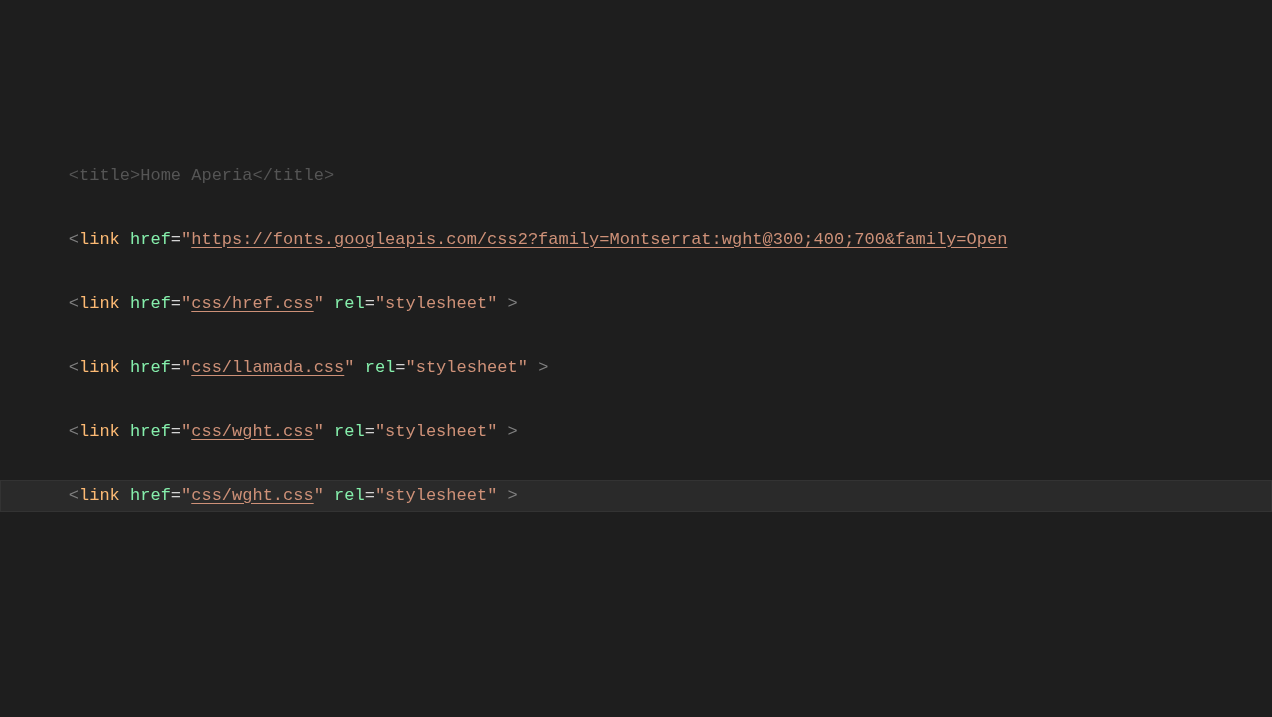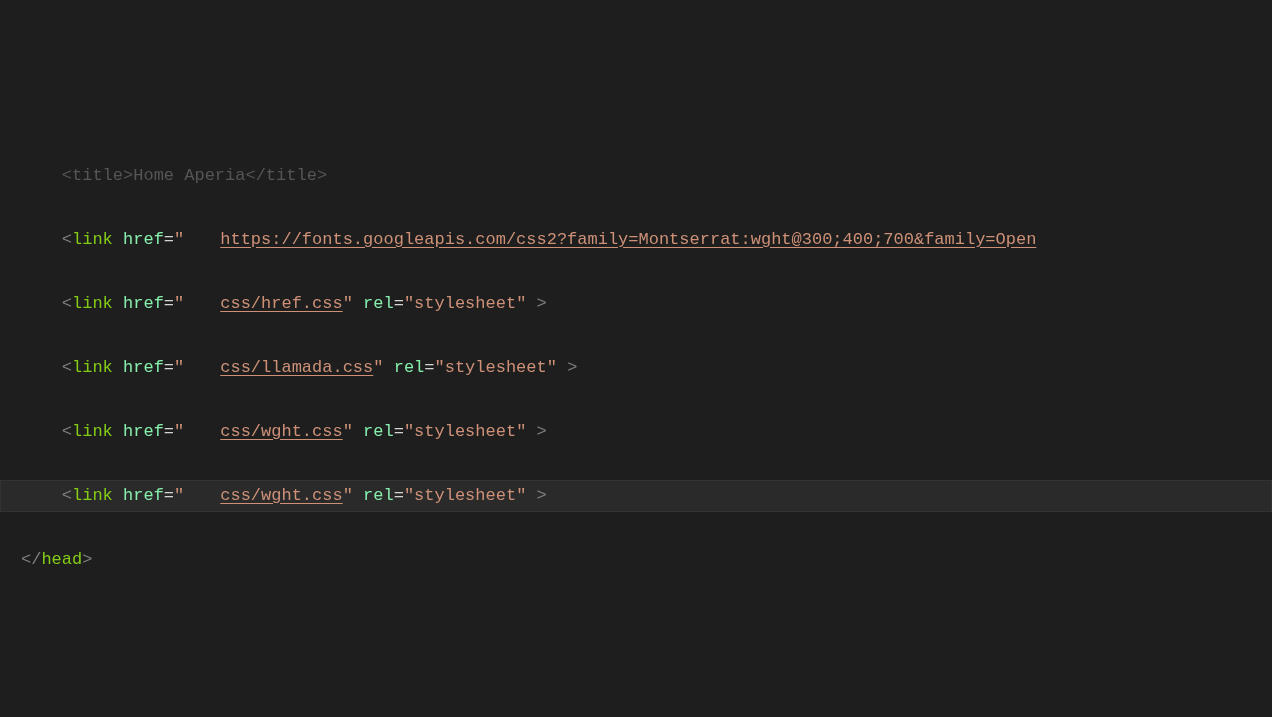--- a/index.html
+++ b/index.html
@@ -18,7 +18,7 @@
   }
   .line {
     height: 32px;
-    padding-left: 21px;
+    padding-left: 28px;
     white-space: pre;
   }
   .line.highlight {

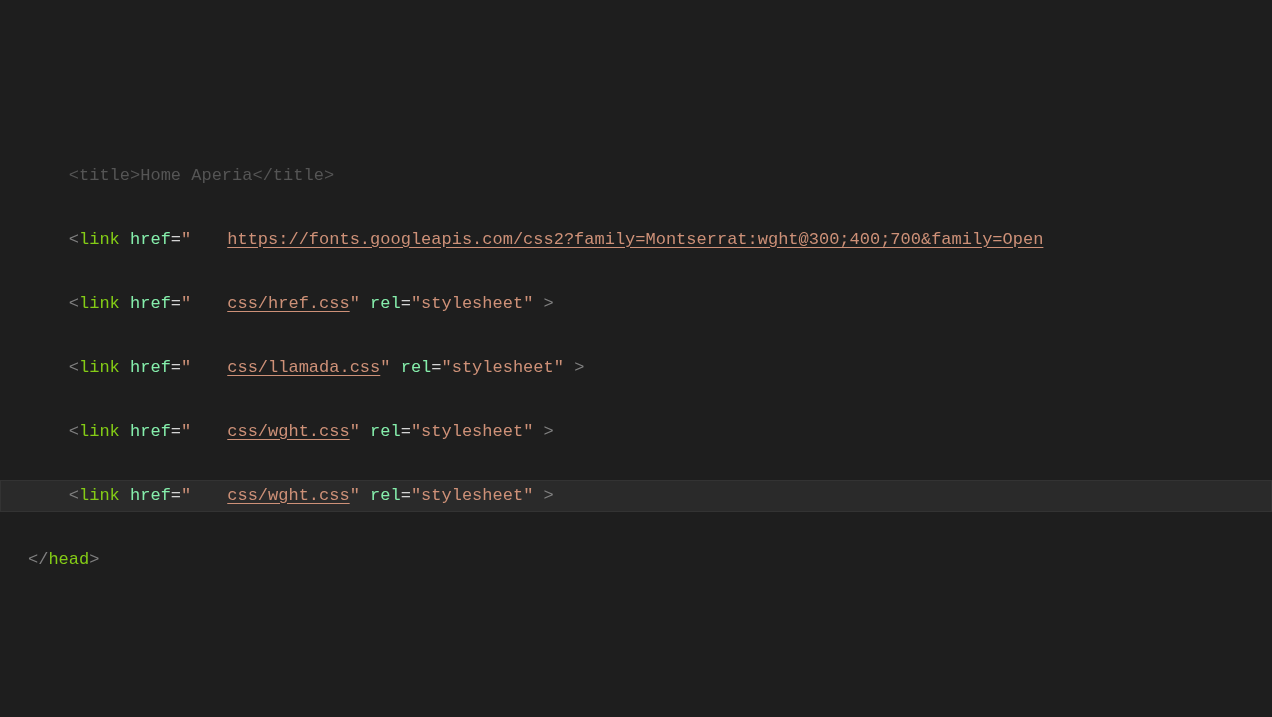--- a/index.html
+++ b/index.html
@@ -27,7 +27,7 @@
   }
   .dim { color: #555555; font-weight: 400; }
   .bracket { color: #808080; }
-  .tag { color: #84cc16; text-align: center; }
+  .tag { color: #fdba74; text-align: center; }
   .attr { color: #86efac; }
   .eq { color: #d4d4d4; }
   .str { color: #ce9178; }

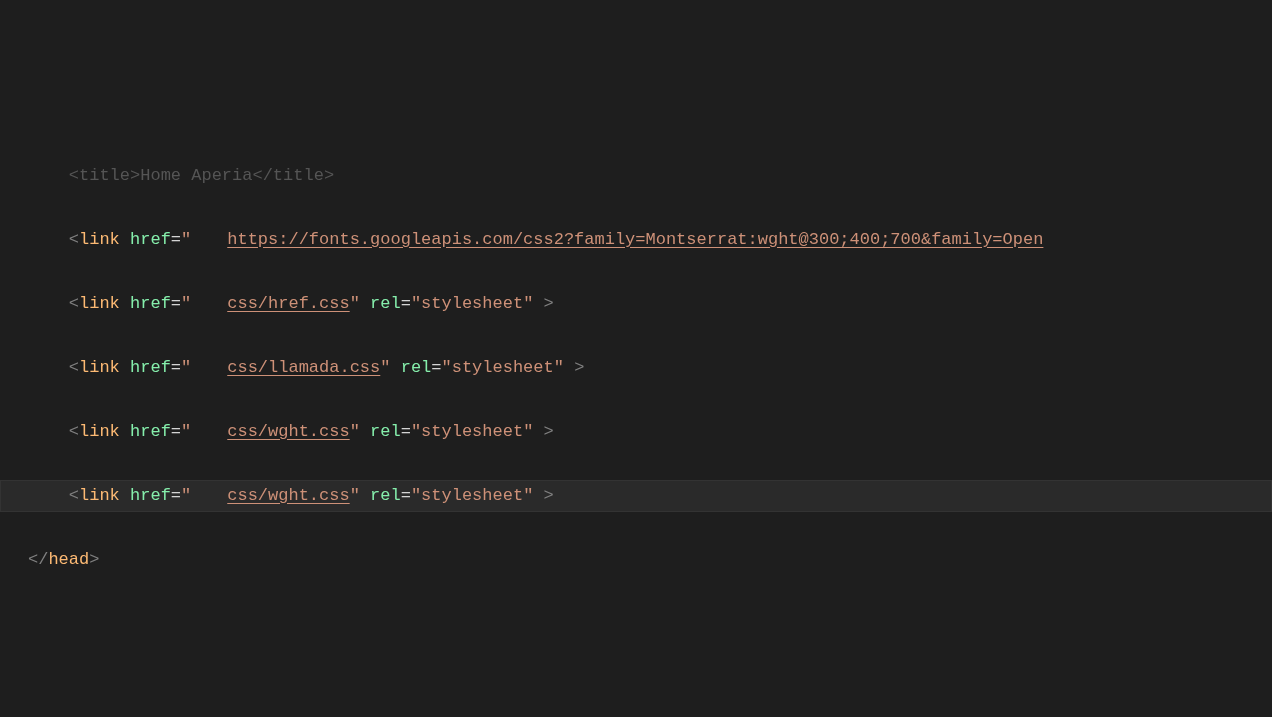--- a/index.html
+++ b/index.html
@@ -31,7 +31,7 @@
   .attr { color: #86efac; }
   .eq { color: #d4d4d4; }
   .str { color: #ce9178; }
-  .und { text-decoration: underline; text-decoration-color: #ce9178; text-underline-offset: 3px; margin-left: 36px; }
+  .und { text-decoration: underline; text-decoration-color: #ce9178; text-underline-offset: 3px; }
 </style>
 </head>
 <body>

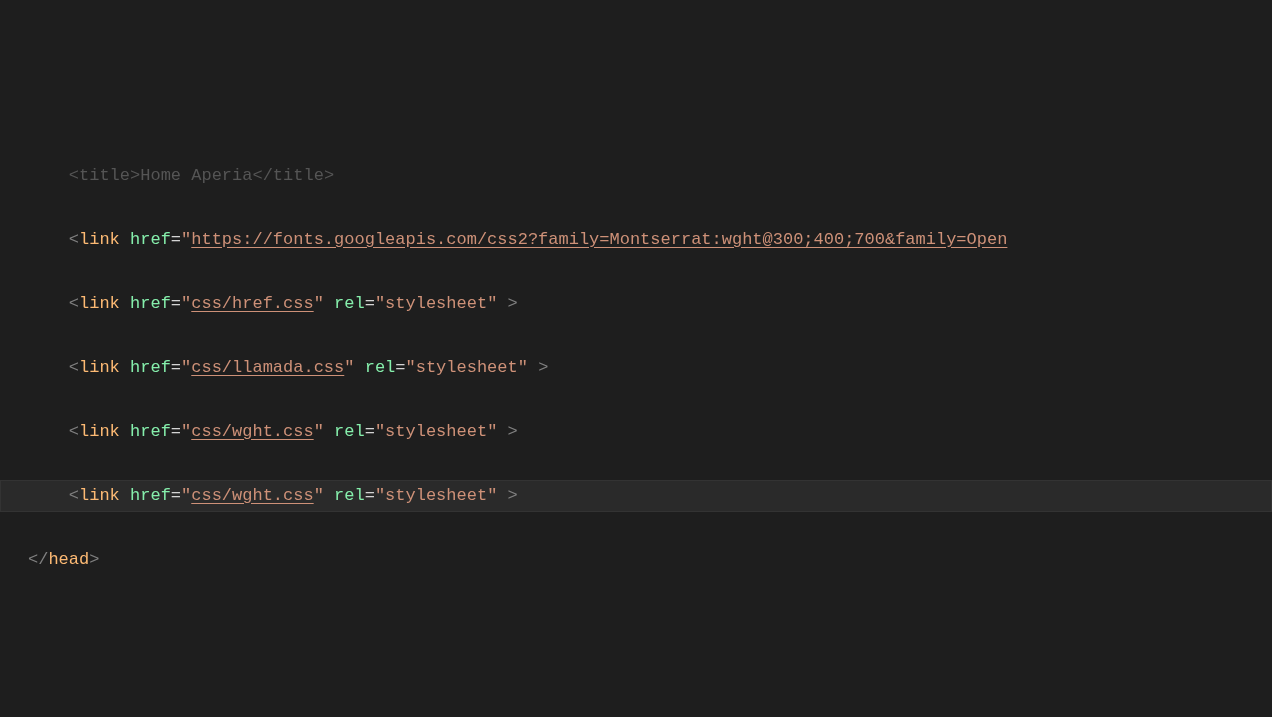--- a/index.html
+++ b/index.html
@@ -45,7 +45,6 @@
 <div class="line">    <span class="bracket">&lt;</span><span class="tag">link</span> <span class="attr">href</span><span class="eq">=</span><span class="str">"<span class="und">css/llamada.css</span>"</span> <span class="attr">rel</span><span class="eq">=</span><span class="str">"<span>stylesheet</span>"</span> <span class="bracket">&gt;</span></div>
 <div class="line">    <span class="bracket">&lt;</span><span class="tag">link</span> <span class="attr">href</span><span class="eq">=</span><span class="str">"<span class="und">css/wght.css</span>"</span> <span class="attr">rel</span><span class="eq">=</span><span class="str">"<span>stylesheet</span>"</span> <span class="bracket">&gt;</span></div>
 <div class="line highlight">    <span class="bracket">&lt;</span><span class="tag">link</span> <span class="attr">href</span><span class="eq">=</span><span class="str">"<span class="und">css/wght.css</span>"</span> <span class="attr">rel</span><span class="eq">=</span><span class="str">"<span>stylesheet</span>"</span> <span class="bracket">&gt;</span></div>
-<div class="line"><span class="bracket">&lt;/</span><span class="tag">head</span><span class="bracket">&gt;</span></div>
 <div class="line"> </div>
 
 

